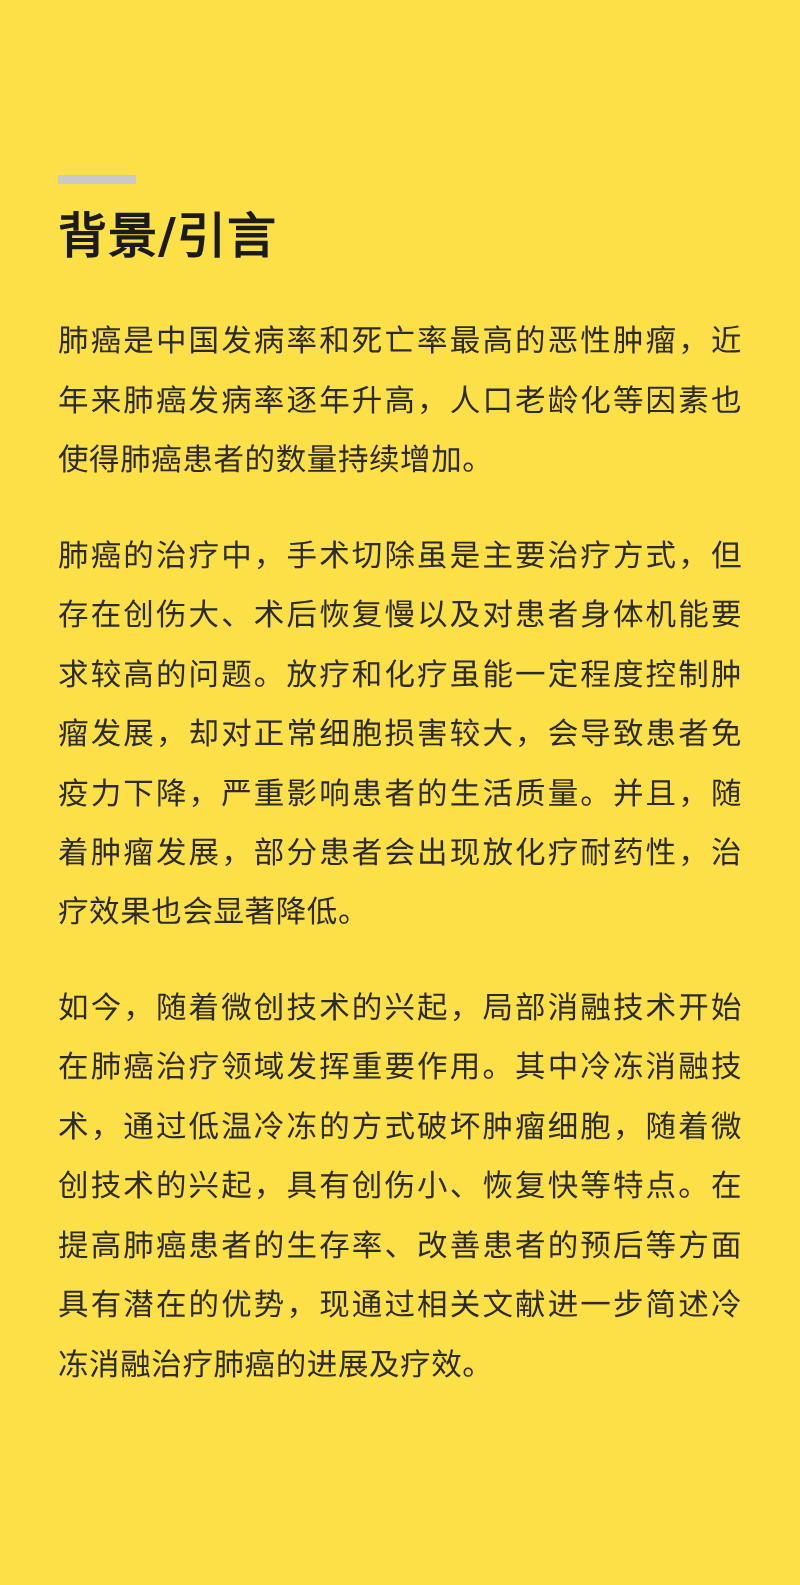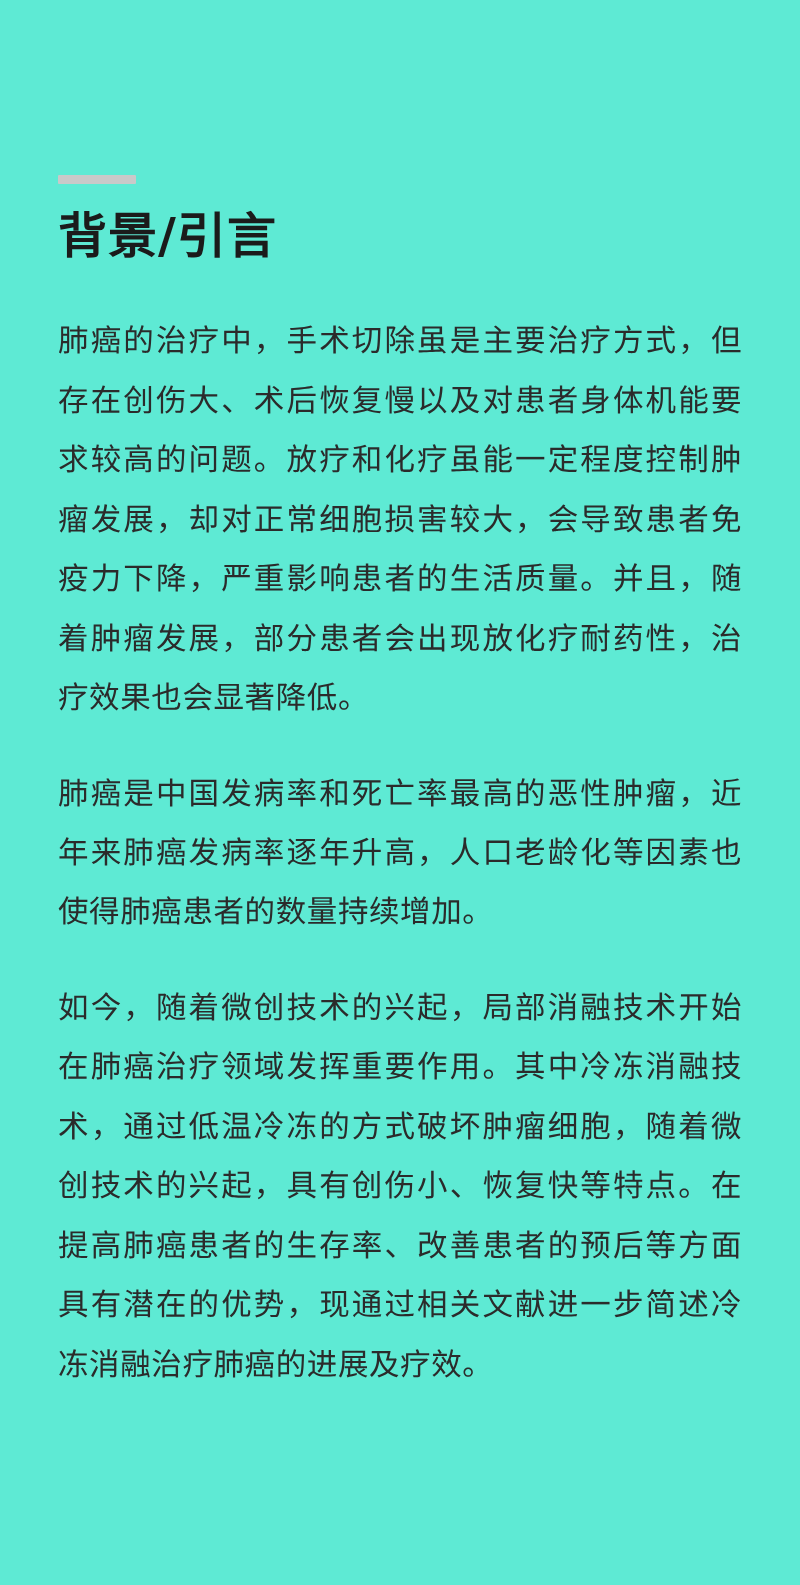--- a/index.html
+++ b/index.html
@@ -18,7 +18,7 @@
     min-height: 1585px;
     box-sizing: border-box;
     padding: 175px 58px 40px 58px;
-    background: #5eead4;
+    background: #fde047;
   }
   .accent-rule {
     width: 78px;

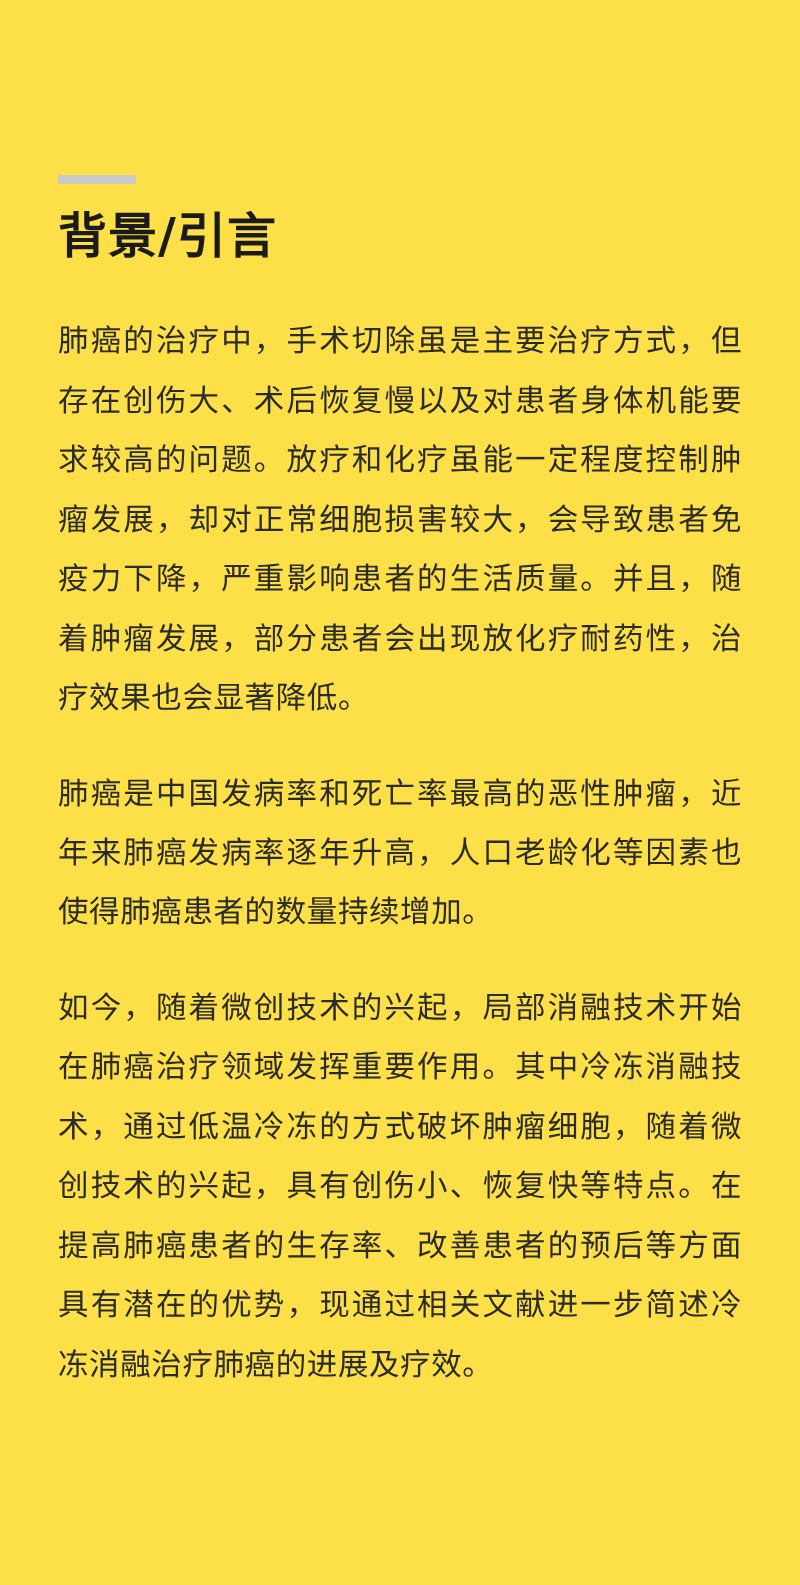--- a/index.html
+++ b/index.html
@@ -61,8 +61,8 @@
   <h1 class="section-title">背景/引言</h1>
 
   <div class="body-copy">
+    <p>肺癌是中国发病率和死亡率最高的恶性肿瘤，近年来肺癌发病率逐年升高，人口老龄化等因素也使得肺癌患者的数量持续增加。</p>
     <p>肺癌的治疗中，手术切除虽是主要治疗方式，但存在创伤大、术后恢复慢以及对患者身体机能要求较高的问题。放疗和化疗虽能一定程度控制肿瘤发展，却对正常细胞损害较大，会导致患者免疫力下降，严重影响患者的生活质量。并且，随着肿瘤发展，部分患者会出现放化疗耐药性，治疗效果也会显著降低。</p>
-    <p>肺癌是中国发病率和死亡率最高的恶性肿瘤，近年来肺癌发病率逐年升高，人口老龄化等因素也使得肺癌患者的数量持续增加。</p>
     <p>如今，随着微创技术的兴起，局部消融技术开始在肺癌治疗领域发挥重要作用。其中冷冻消融技术，通过低温冷冻的方式破坏肿瘤细胞，随着微创技术的兴起，具有创伤小、恢复快等特点。在提高肺癌患者的生存率、改善患者的预后等方面具有潜在的优势，现通过相关文献进一步简述冷冻消融治疗肺癌的进展及疗效。</p>
   </div>
 

